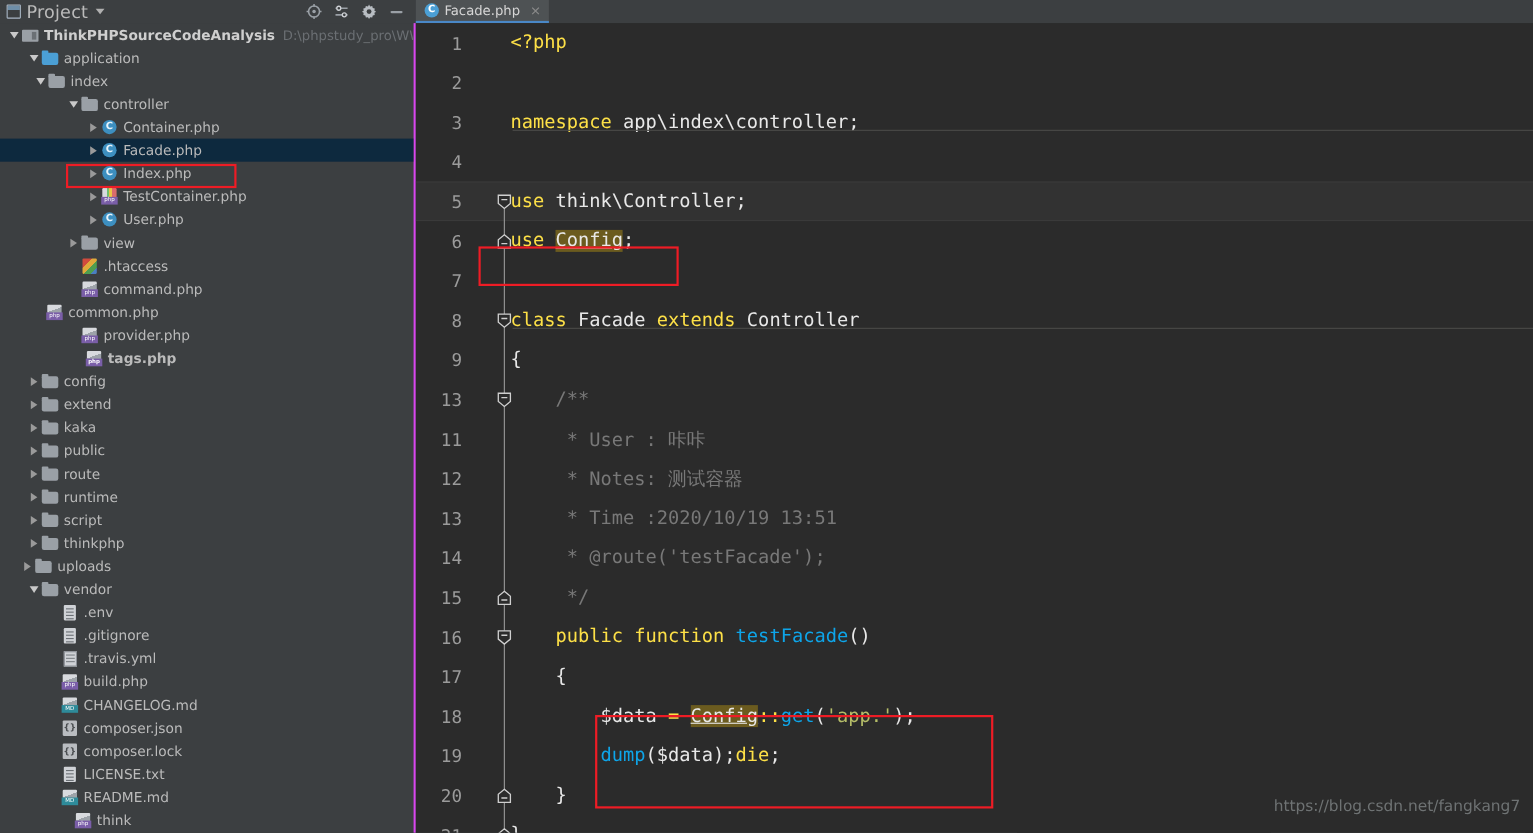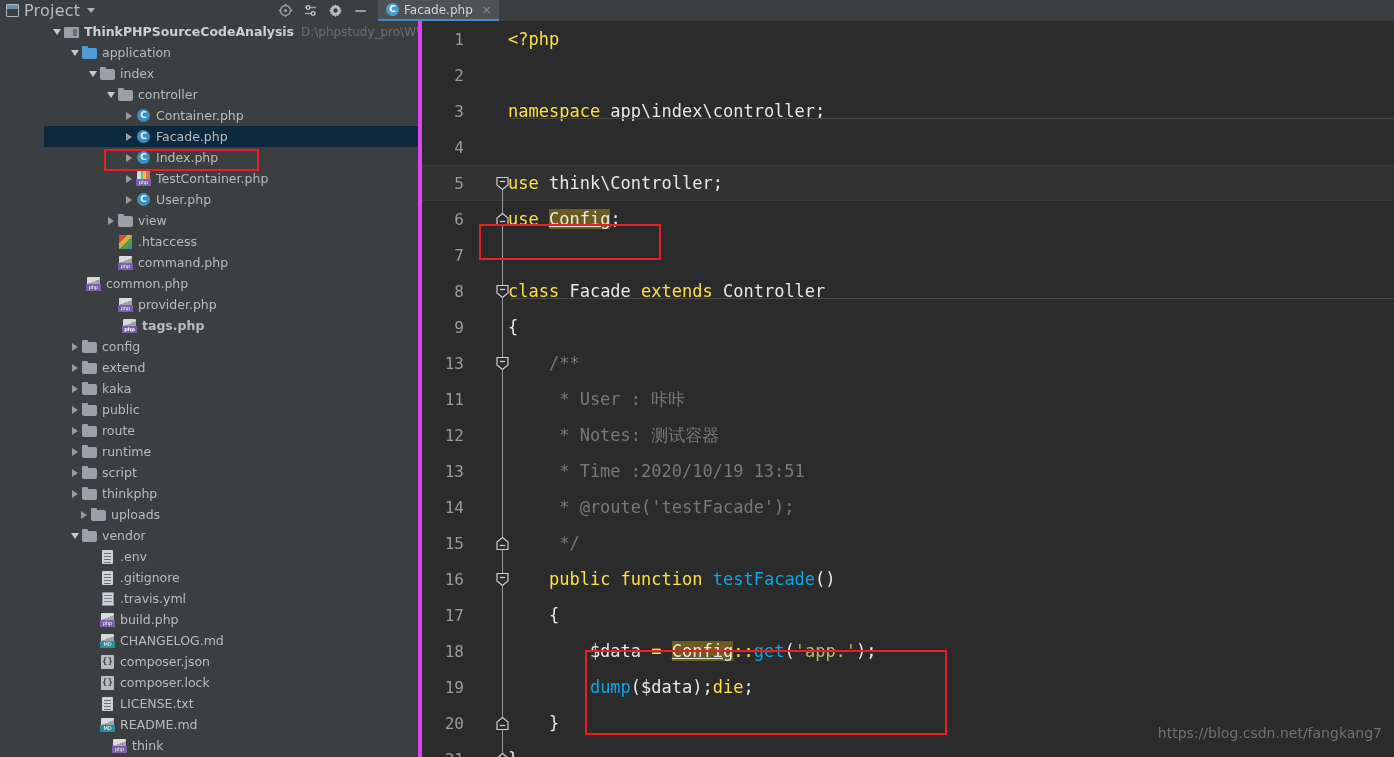--- a/index.html
+++ b/index.html
@@ -129,9 +129,8 @@
     position: relative;
     overflow: hidden;
     flex: 0 0 378px;
-    border-right: 4px solid #d946ef;
+    border-right: 2px solid #d946ef;
     box-sizing: border-box;
-    margin-left: 44px;
   }
   .tree-row {
     height: 21px;

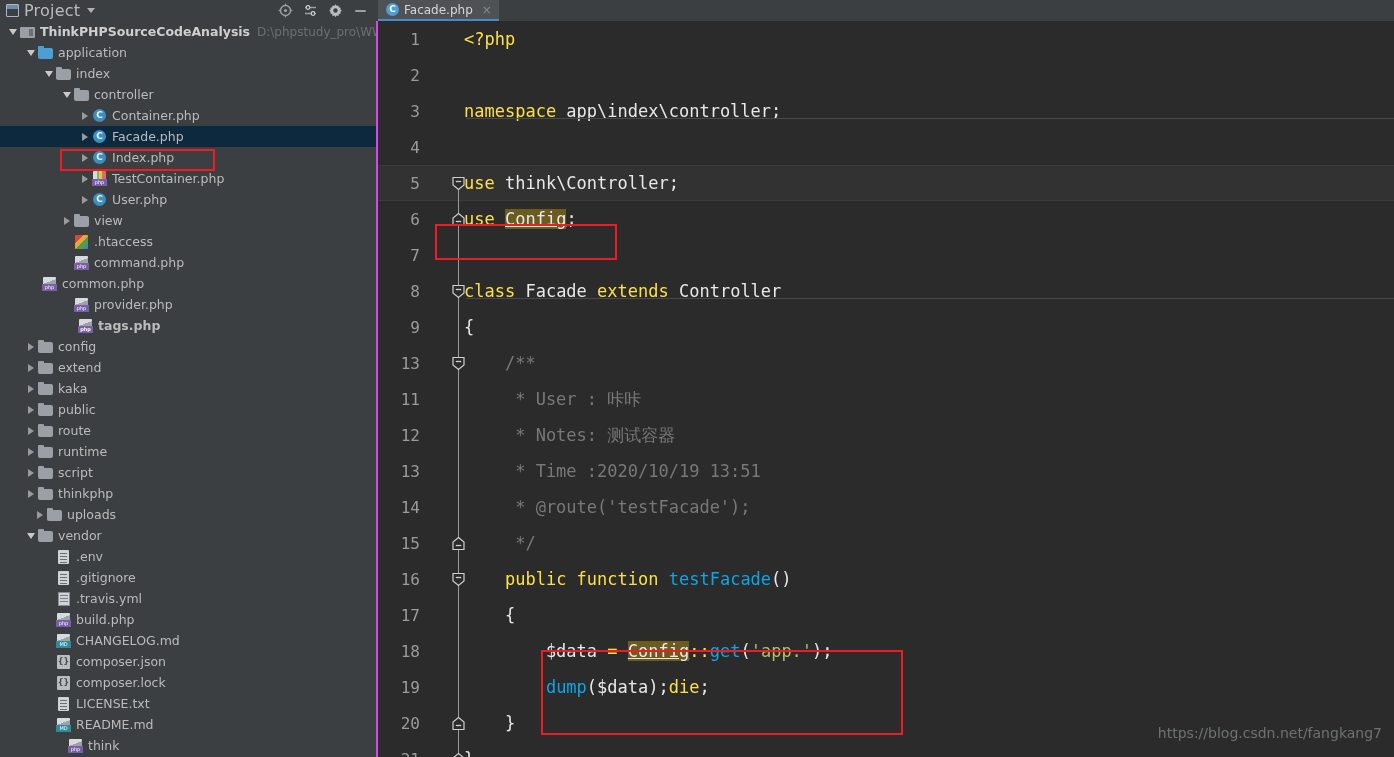--- a/index.html
+++ b/index.html
@@ -533,7 +533,7 @@
             <span class="ico ico-folder ico-folder-blue"></span>
             <span class="tree-label">application</span>
           </div>
-          <div class="tree-row" style="padding-left: 42px;">
+          <div class="tree-row" style="padding-left: 30px;">
             <span class="twisty down">
               <i></i>
             </span>

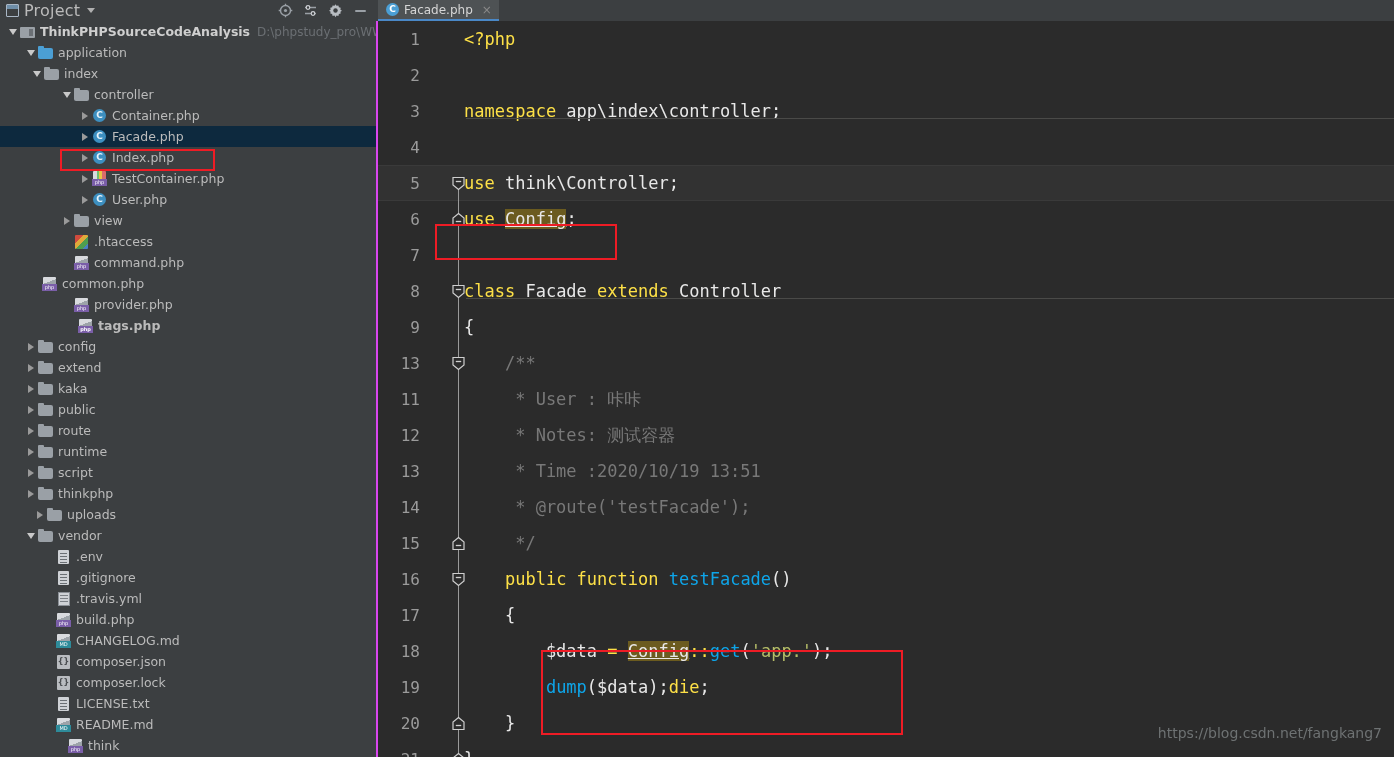--- a/index.html
+++ b/index.html
@@ -680,7 +680,7 @@
             <span class="ico ico-folder ico-folder-gray"></span>
             <span class="tree-label">thinkphp</span>
           </div>
-          <div class="tree-row" style="padding-left: 33px;">
+          <div class="tree-row" style="padding-left: 18px;">
             <span class="twisty right">
               <i></i>
             </span>

